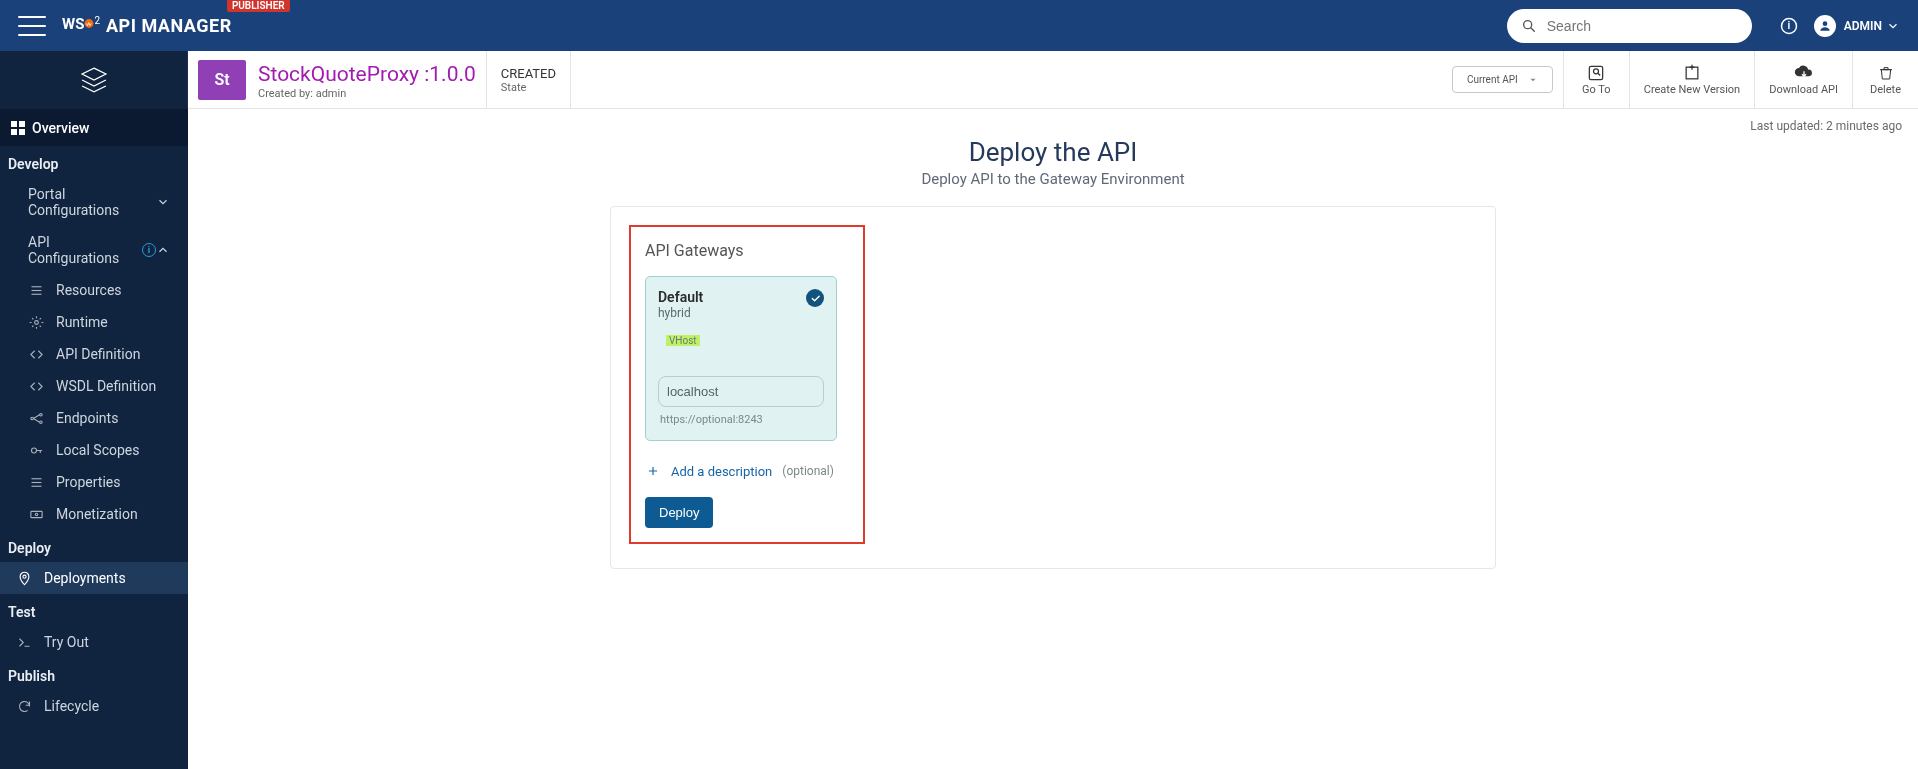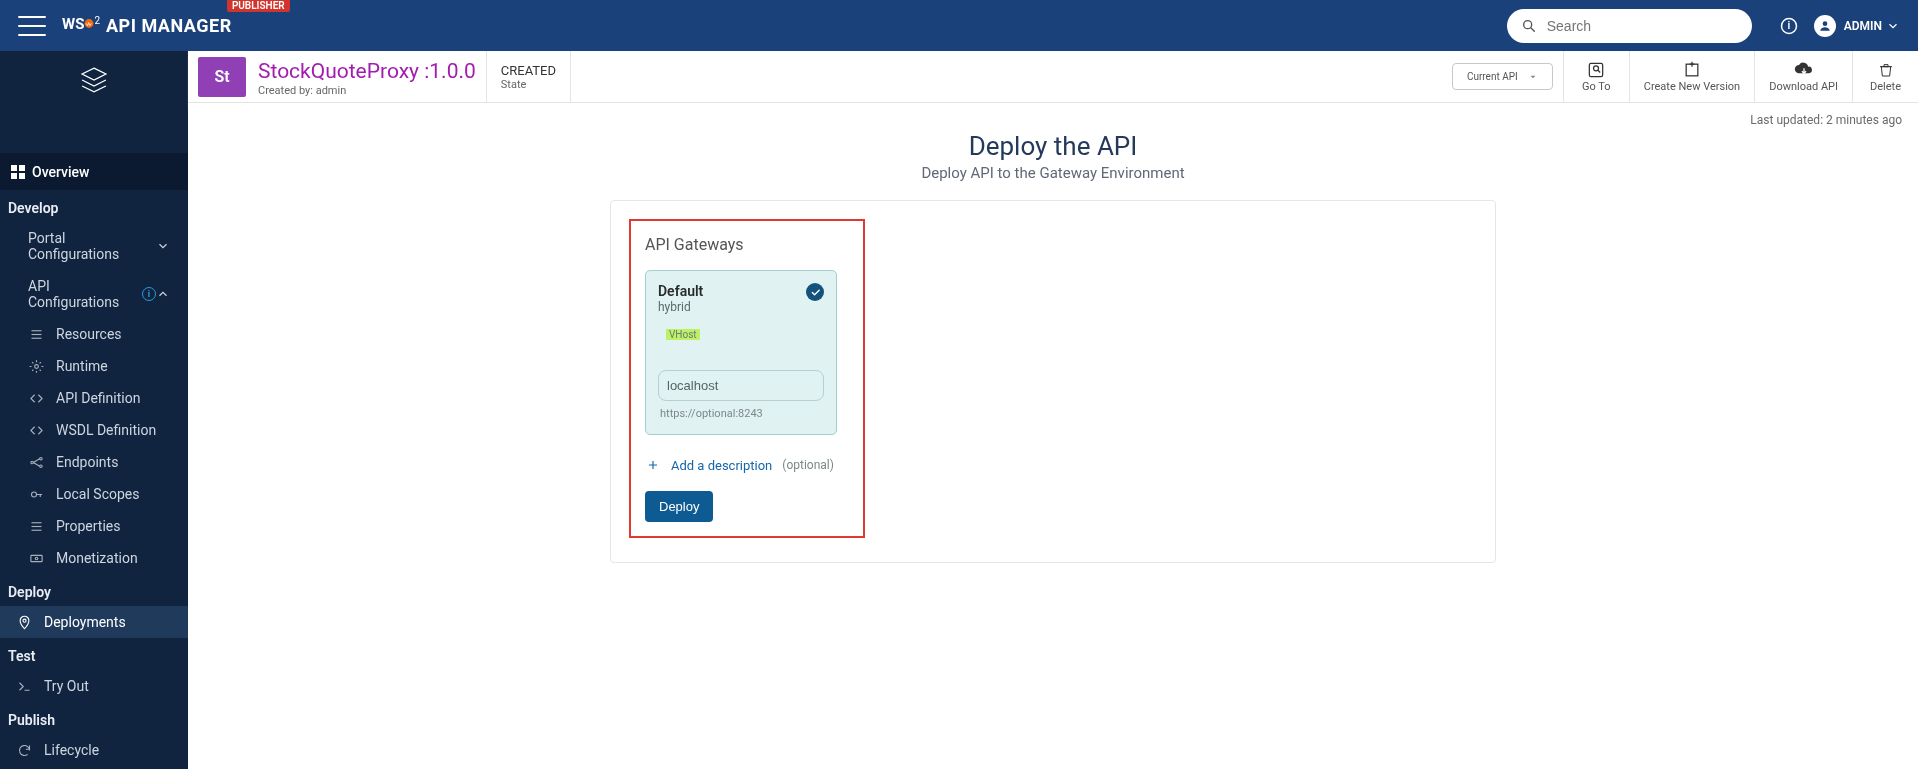--- a/index.html
+++ b/index.html
@@ -39,7 +39,7 @@
 
   
   .content { flex:1; display:flex; flex-direction:column; overflow:auto; }
-  .api-header { height:52px; display:flex; align-items:stretch; border-bottom:1px solid #e4e4e4; background:#fff; }
+  .api-header { height:58px; display:flex; align-items:stretch; border-bottom:1px solid #e4e4e4; background:#fff; }
   .api-thumb-wrap { display:flex; align-items:center; padding:0 10px; }
   .api-thumb { width:48px; height:40px; background:#903fb5; color:#fff; display:flex; align-items:center; justify-content:center; font-weight:600; font-size:16px; border-radius:2px; }
   .api-title-wrap { padding:8px 10px 4px 2px; display:flex; flex-direction:column; justify-content:center; border-right:1px solid #e4e4e4;}

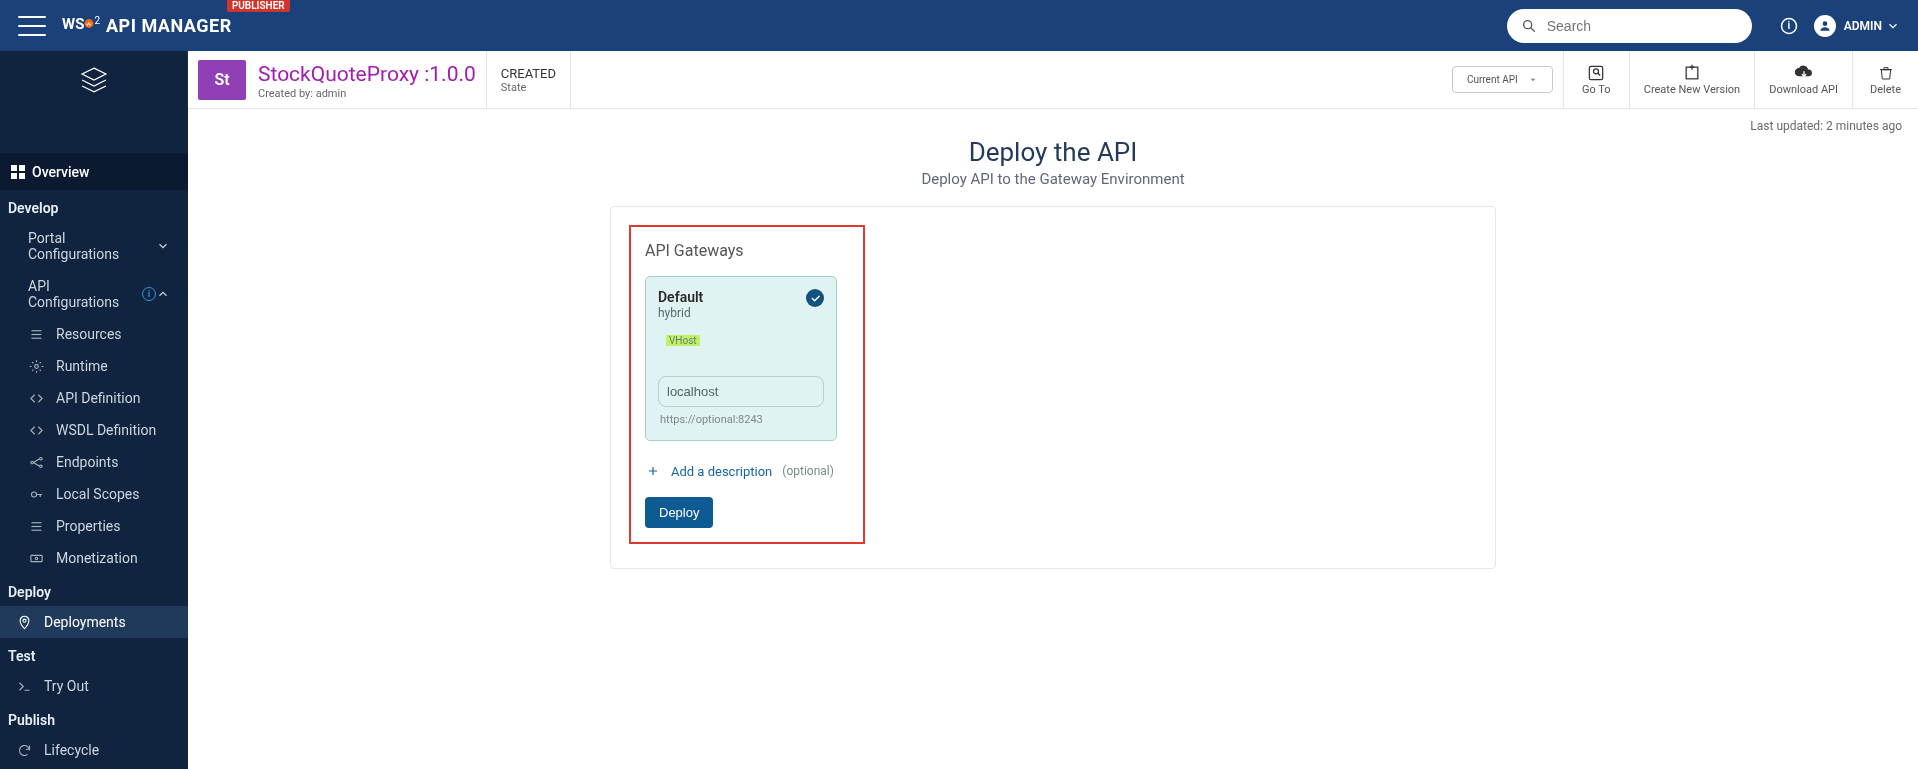--- a/index.html
+++ b/index.html
@@ -27,7 +27,7 @@
   .frame { display:flex; height:calc(100vh - 51px); min-height:718px;}
   .sidebar { width:188px; background:#11243f; color:#cdd5df; display:flex; flex-direction:column; font-size:14px; }
   .side-logo-cell { height:58px; display:flex; align-items:center; justify-content:center; border-right:1px solid rgba(255,255,255,0.05); }
-  .side-overview { background:#0b1a30; padding:10px 10px; font-weight:500; color:#fff; display:flex; align-items:center; gap:6px; cursor:pointer; border-top:1px solid #0b1a30;margin-top:44px;}
+  .side-overview { background:#0b1a30; padding:10px 10px; font-weight:500; color:#fff; display:flex; align-items:center; gap:6px; cursor:pointer; border-top:1px solid #0b1a30;}
   .side-section-label { padding:10px 8px 6px; font-weight:600; color:#e9eef5; font-size:14px; }
   .side-item { padding:8px 18px; display:flex; align-items:center; gap:12px; cursor:pointer; font-size:14px; color:#cdd5df; }
   .side-item .ico { width:16px; height:16px; display:flex; align-items:center; justify-content:center; flex-shrink:0; }

